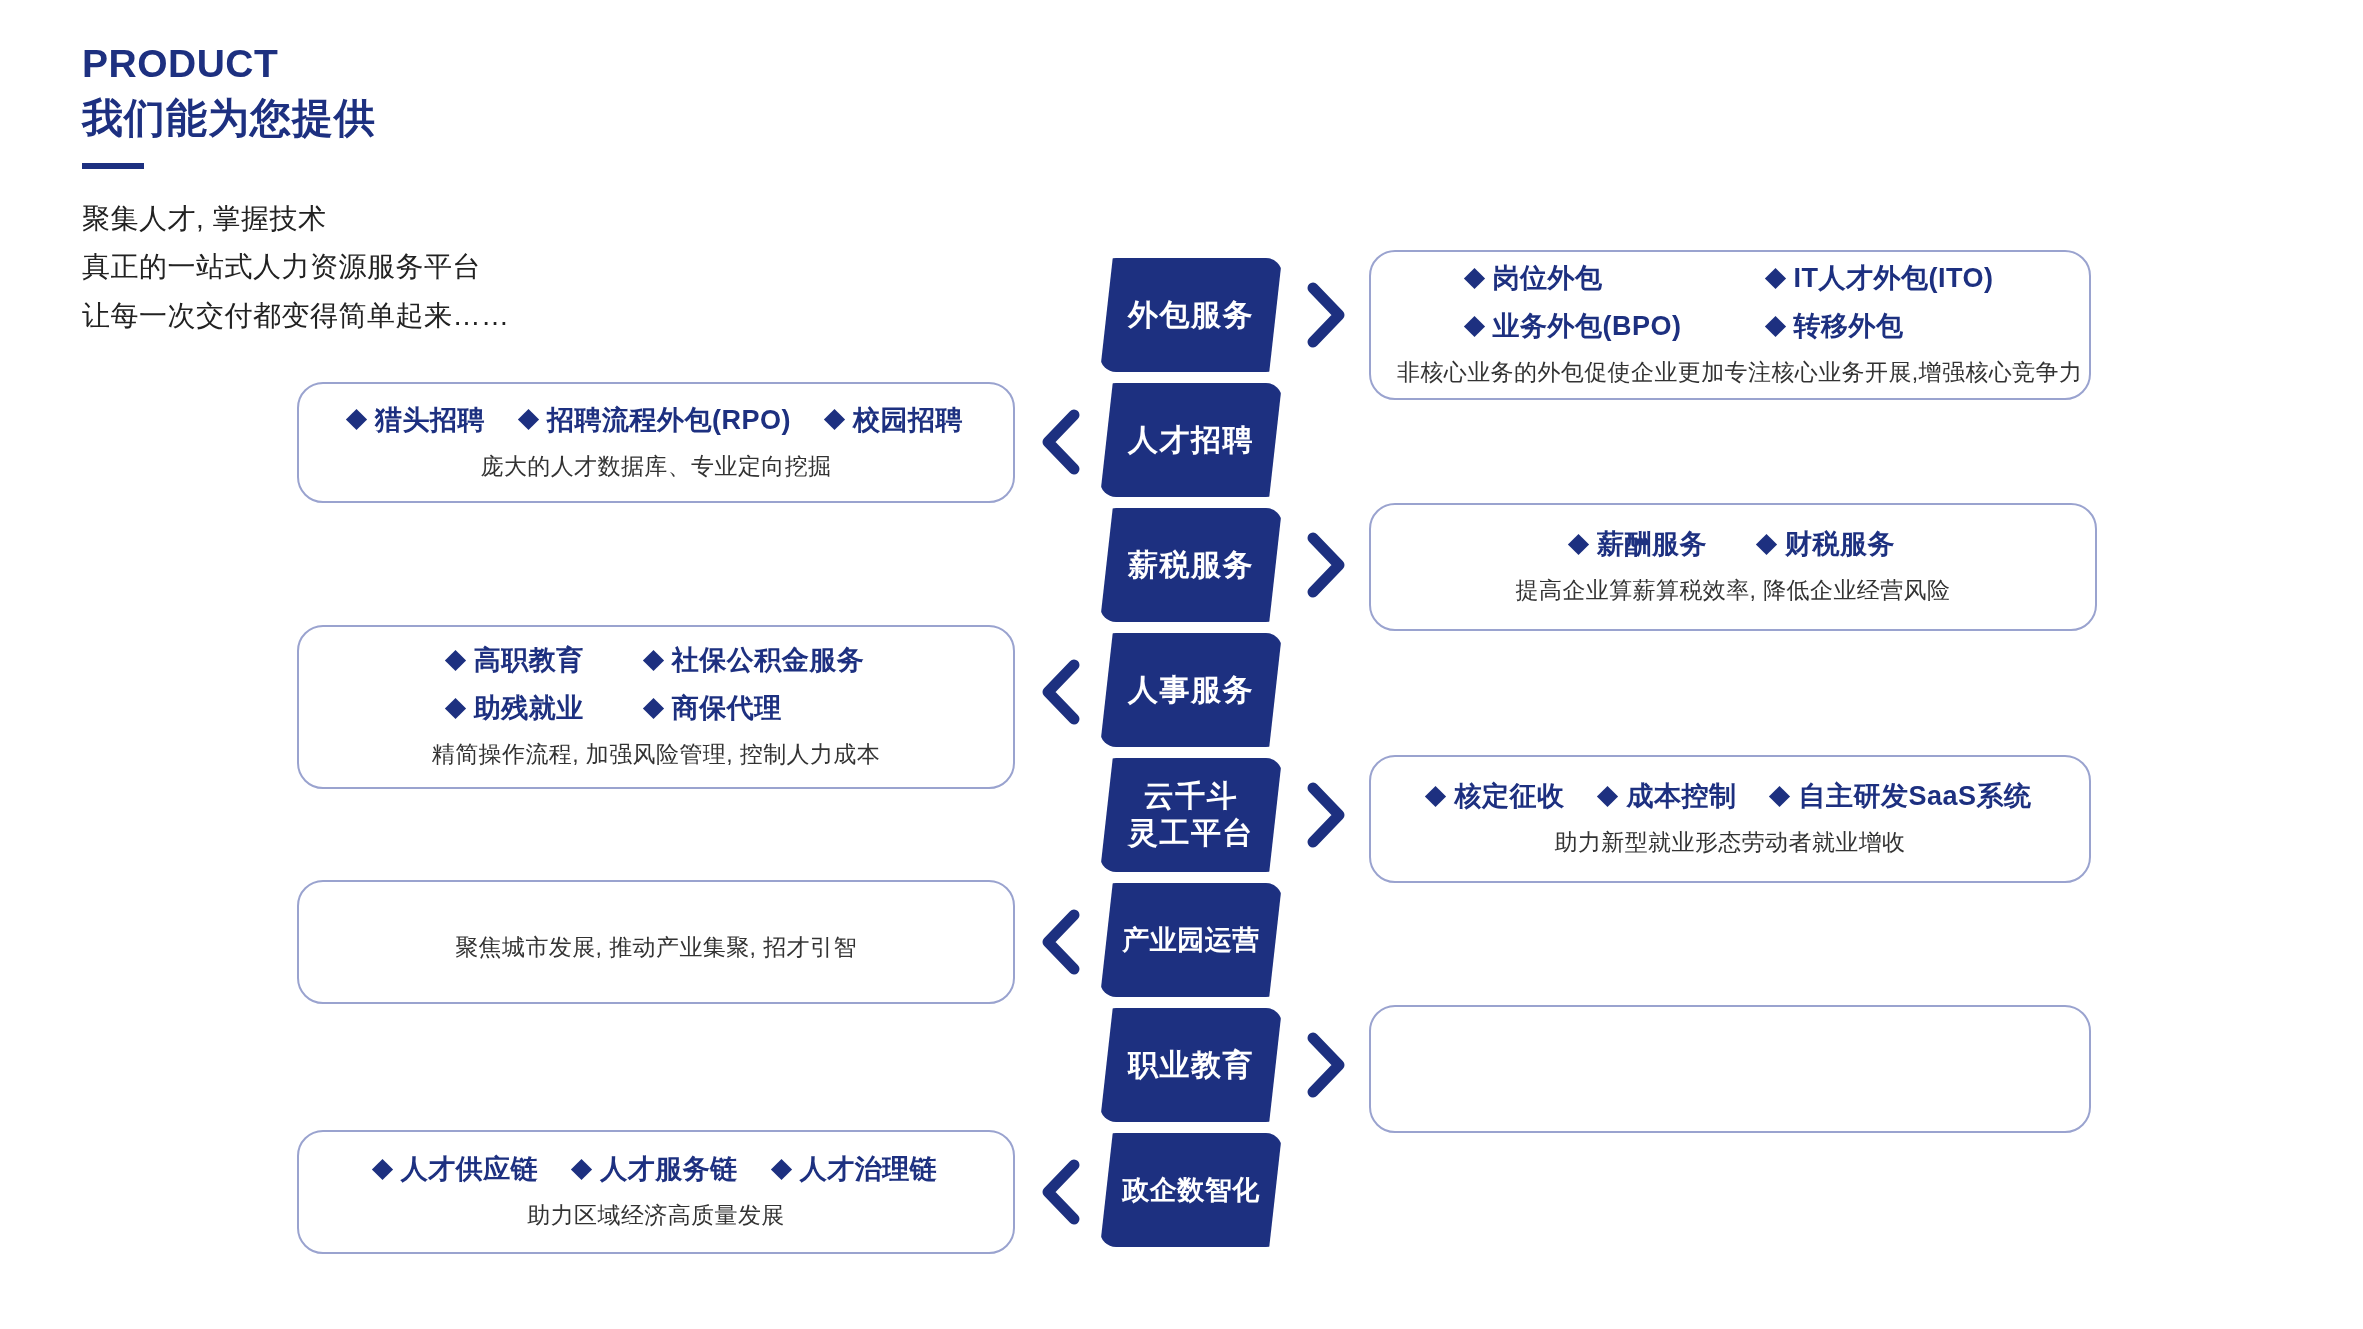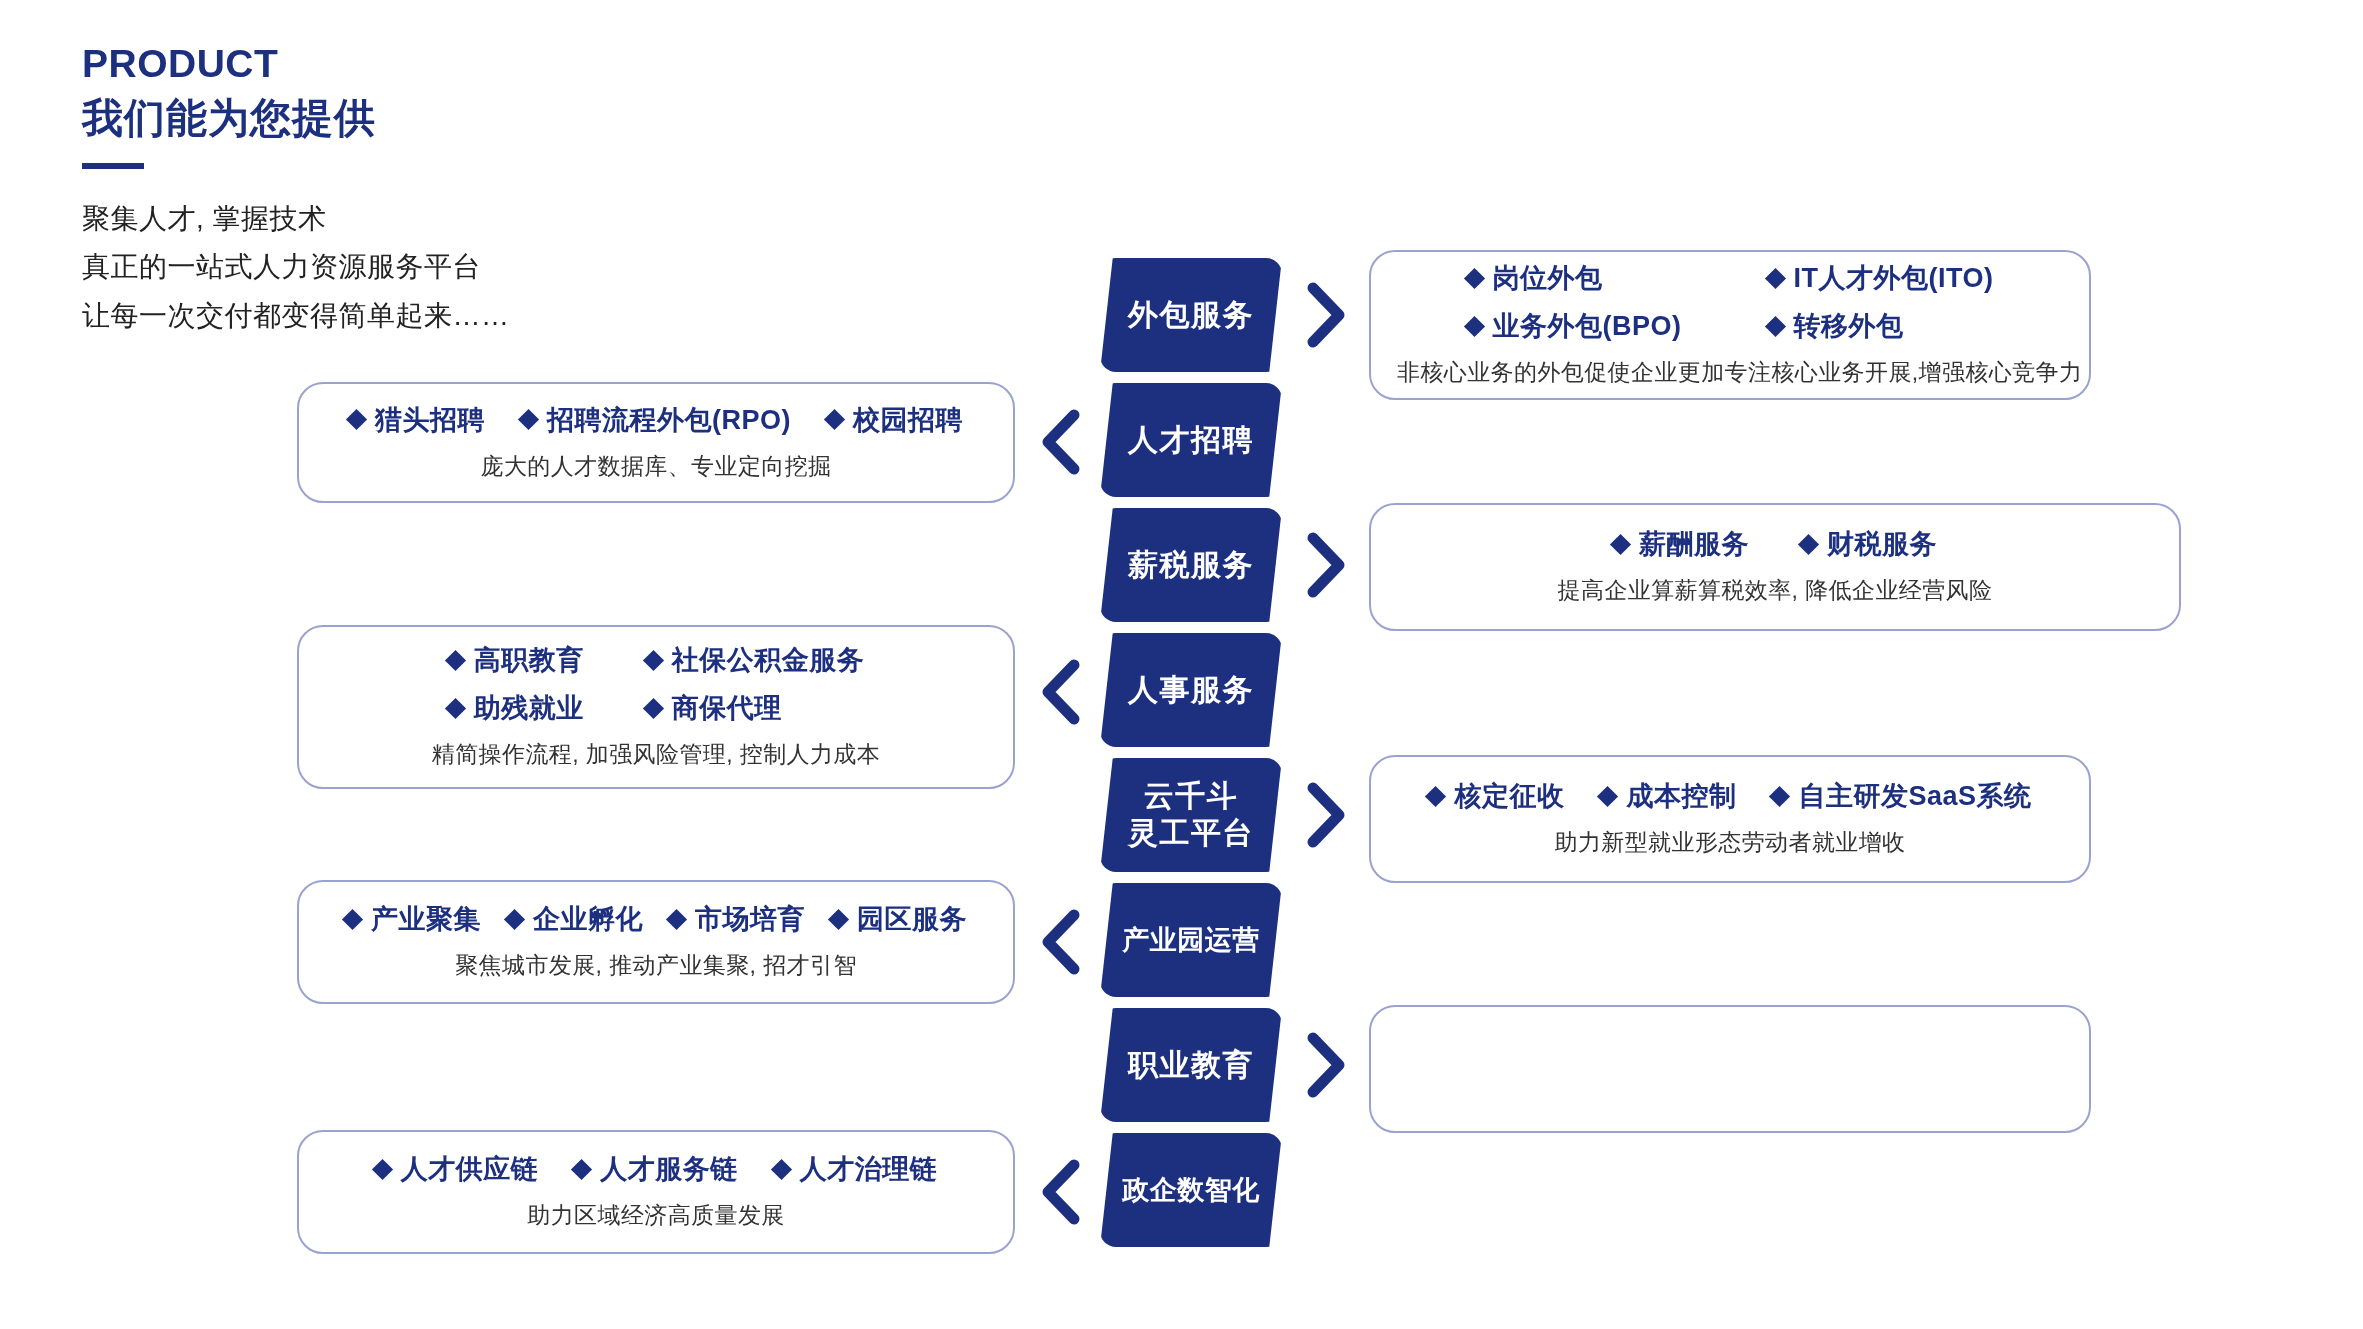--- a/index.html
+++ b/index.html
@@ -218,7 +218,7 @@
       <path d="M10 6 L36 33 L10 60" fill="none" stroke="#1d3080" stroke-width="11" stroke-linecap="round" stroke-linejoin="round"></path>
     </svg>
   </div>
-  <div class="card" style="left:1369px; top:503px; width:812px; height:128px;">
+  <div class="card" style="left:1369px; top:503px; width:728px; height:128px;">
     <div class="bullets gap-md">
       <div class="bullet">
           <i class="dia"></i>

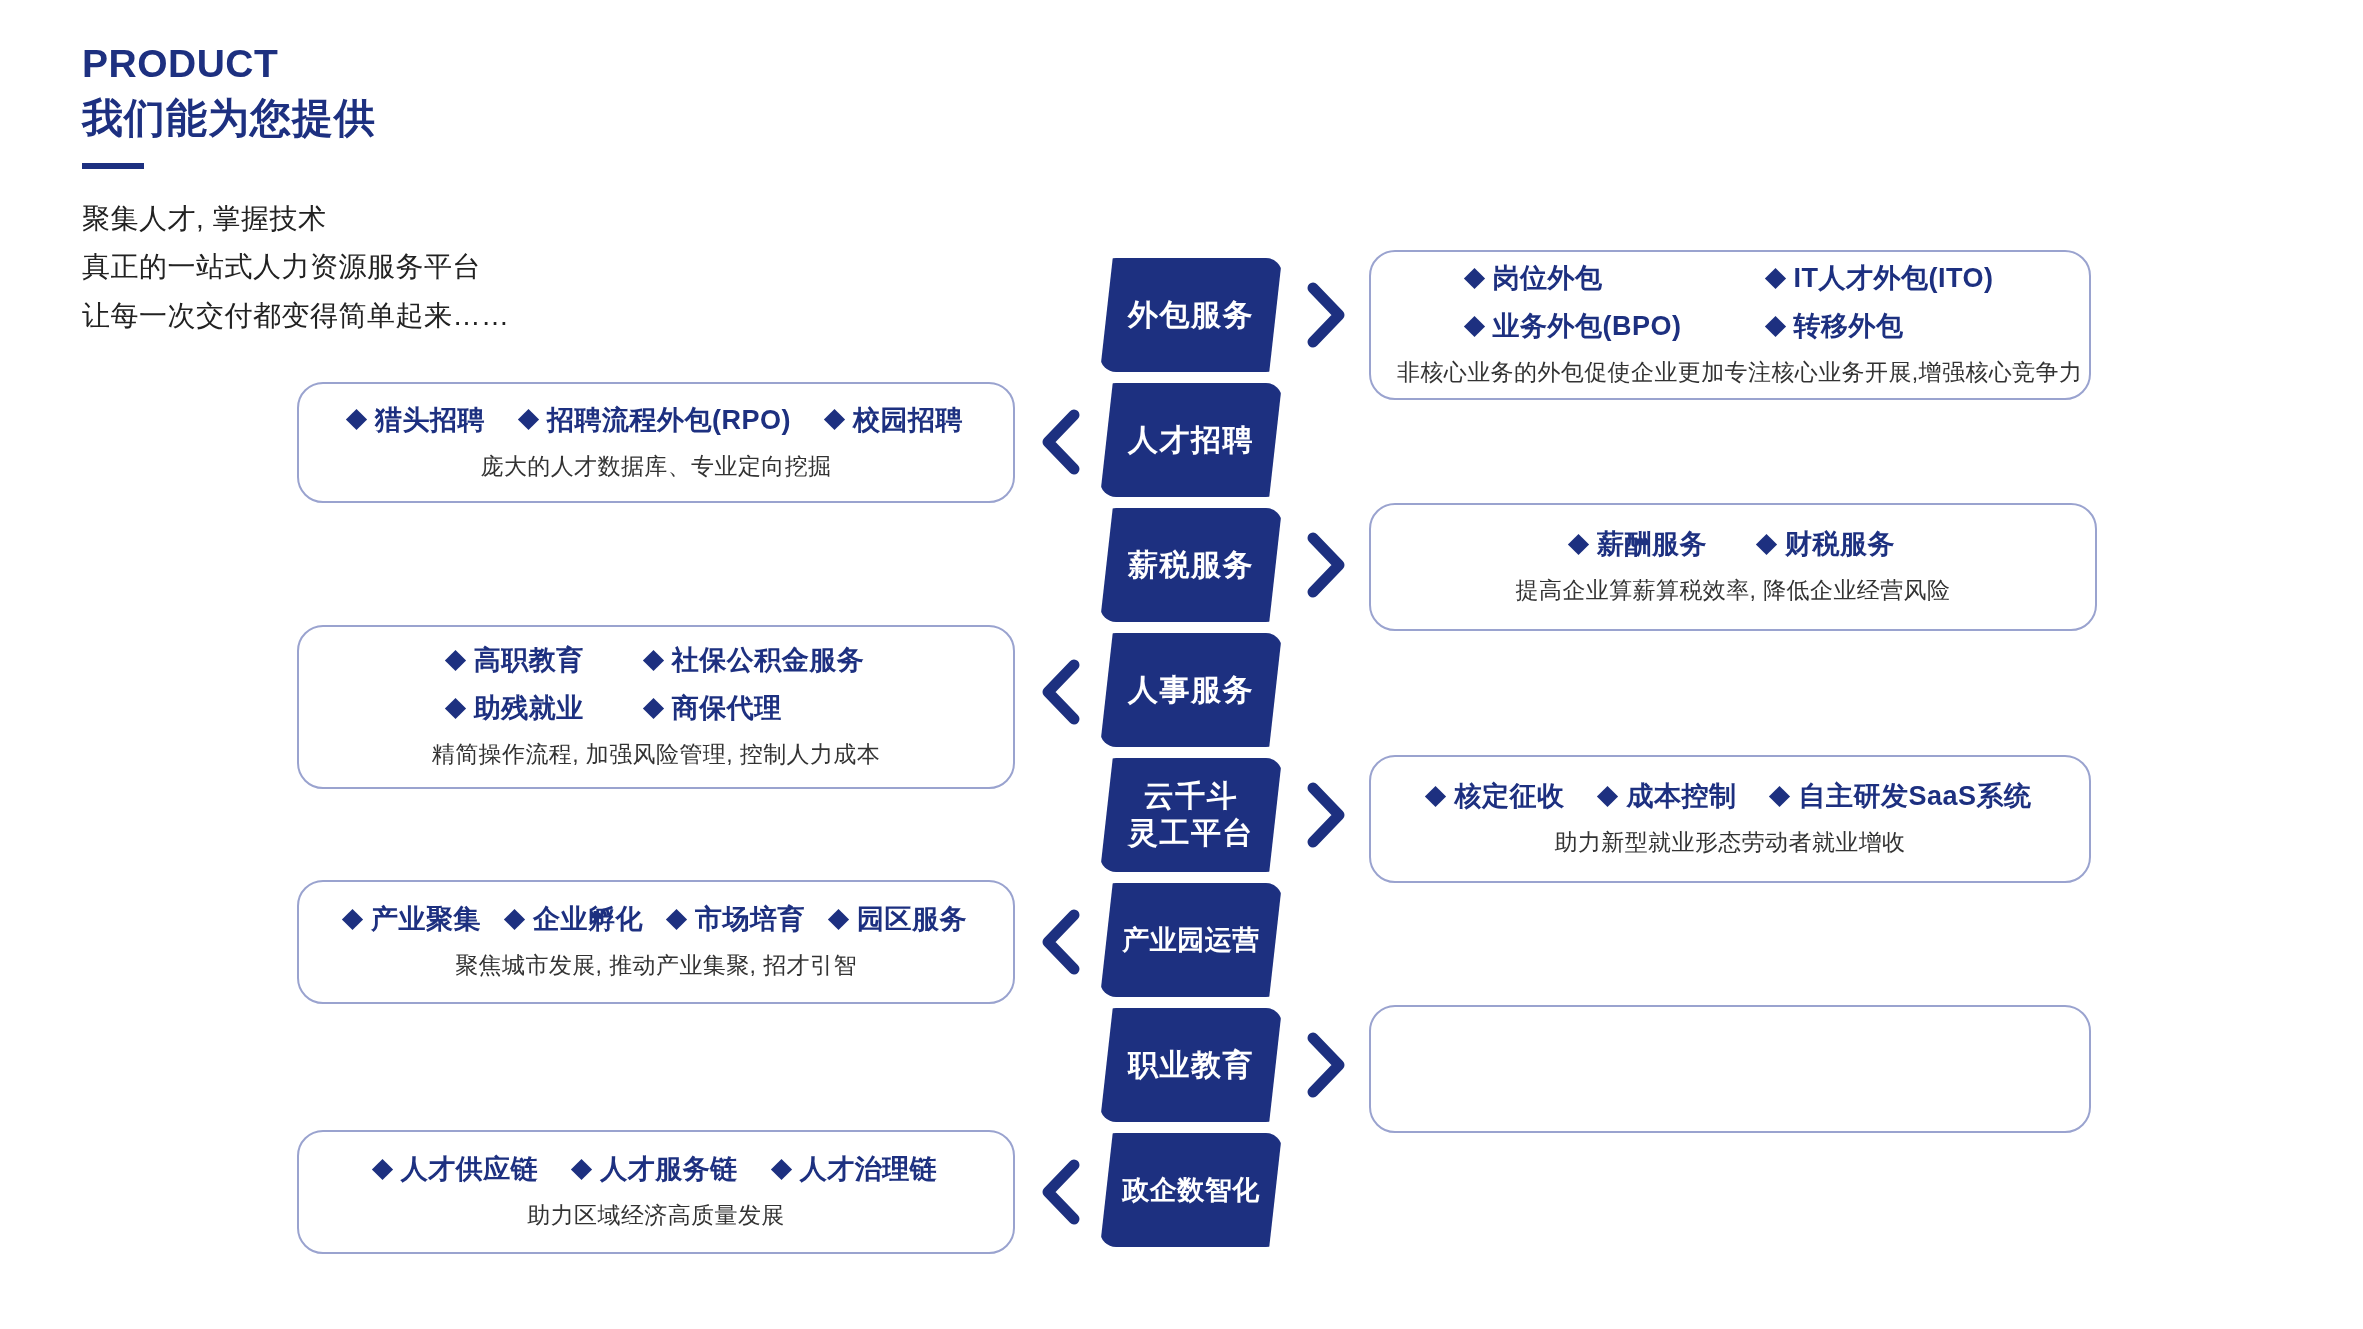--- a/index.html
+++ b/index.html
@@ -300,24 +300,6 @@
     </svg>
   </div>
   <div class="card" style="left:297px; top:880px; width:718px; height:124px;">
-    <div class="bullets" style="gap:0 26px;">
-      <div class="bullet">
-          <i class="dia"></i>
-          <span>产业聚集</span>
-        </div>
-      <div class="bullet">
-          <i class="dia"></i>
-          <span>企业孵化</span>
-        </div>
-      <div class="bullet">
-          <i class="dia"></i>
-          <span>市场培育</span>
-        </div>
-      <div class="bullet">
-          <i class="dia"></i>
-          <span>园区服务</span>
-        </div>
-    </div>
     <div class="note">聚焦城市发展, 推动产业集聚, 招才引智</div>
   </div>
 

